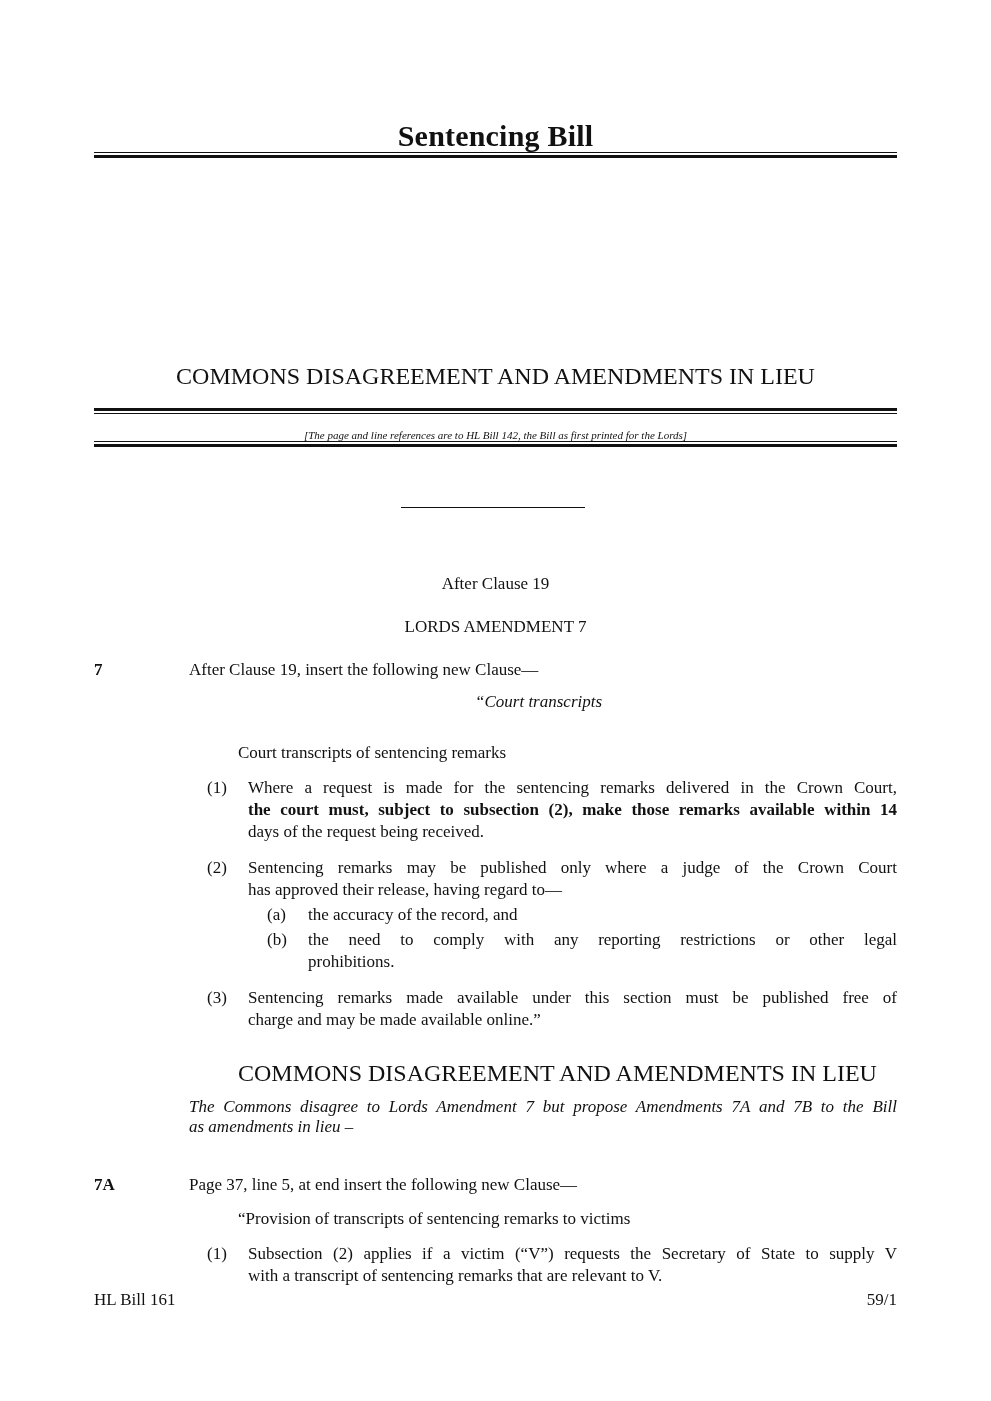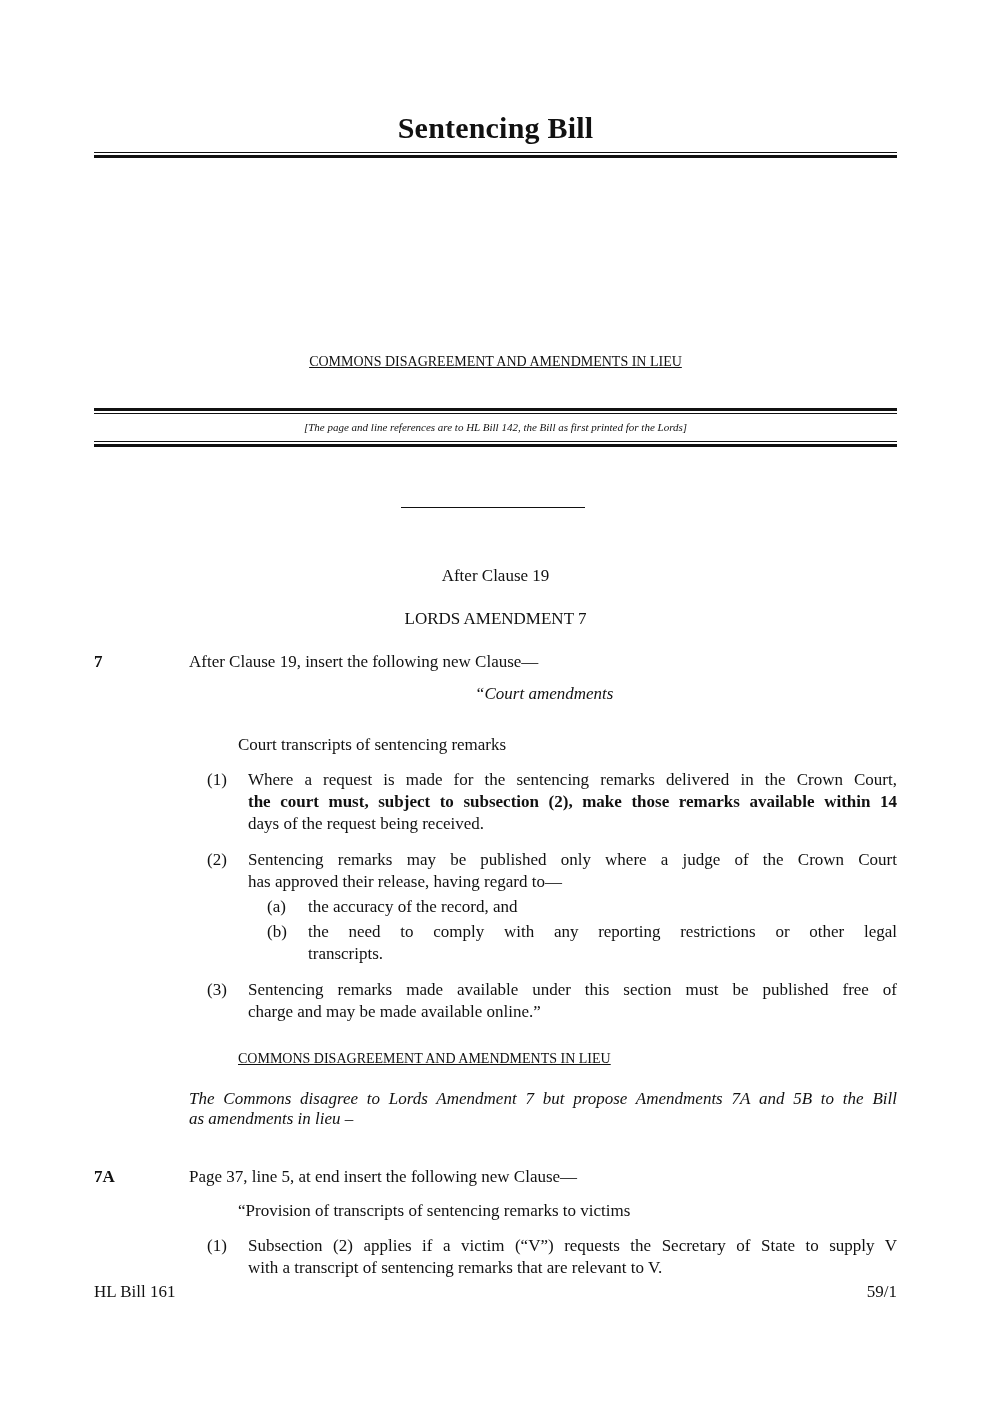--- a/index.html
+++ b/index.html
@@ -8,7 +8,7 @@
     font-family: "Liberation Serif", "DejaVu Serif", serif;
     color: #111; font-size: 17px; line-height: 1.3;
   }
-  .abs { position: absolute; }
+  .abs { position: absolute; margin-top: 8px; }
   .title {
     left: 0; width: 991px; top: 108px; text-align: center;
     font-size: 30px; font-weight: bold; letter-spacing: 0.2px;

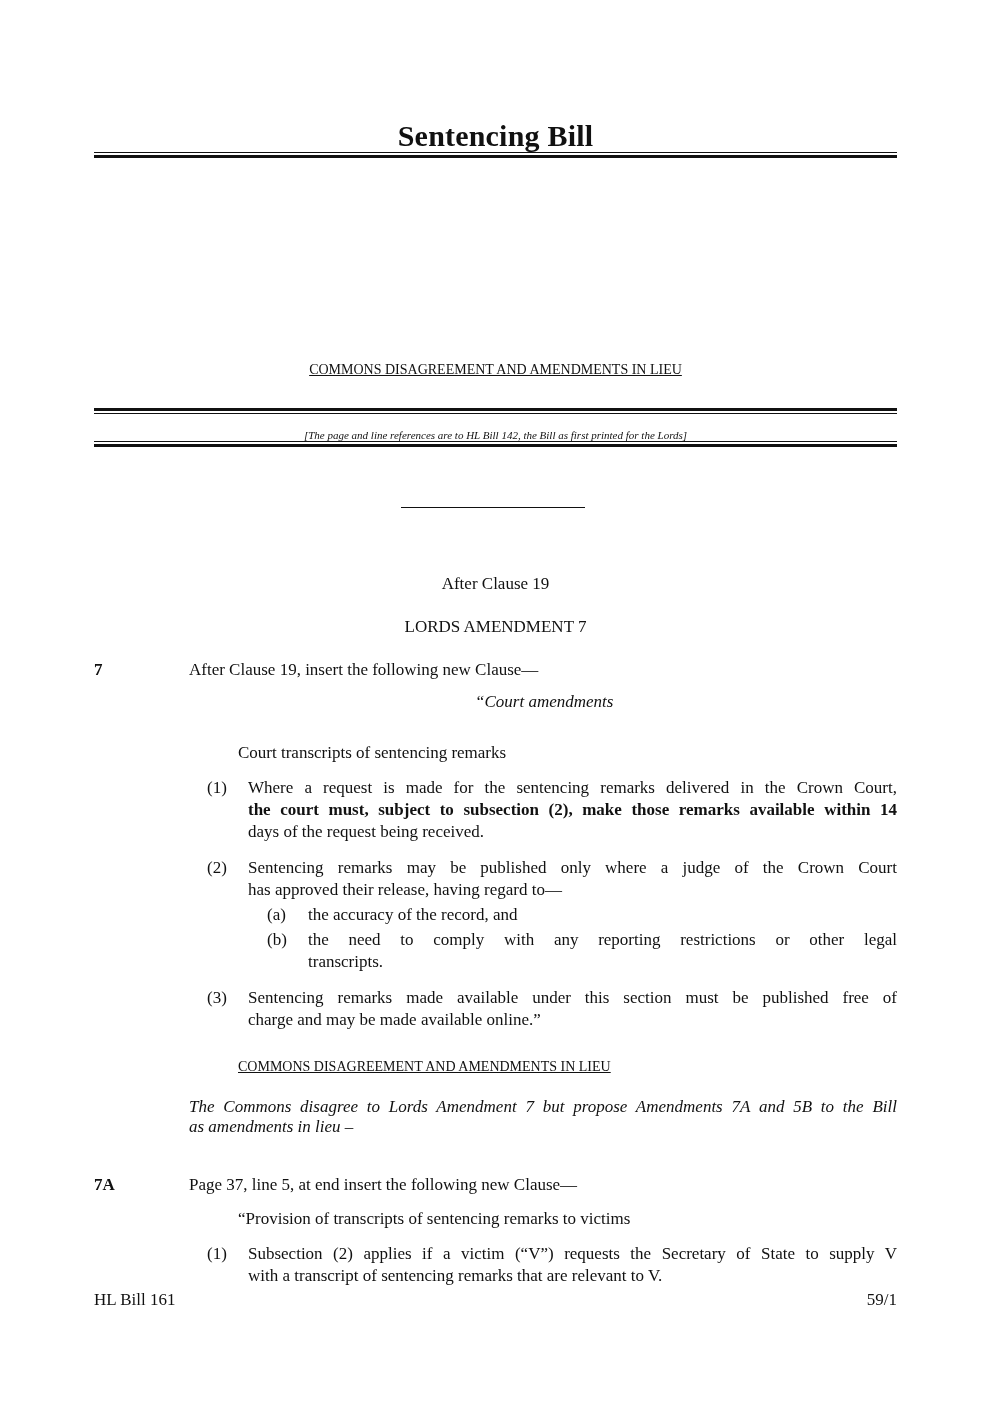--- a/index.html
+++ b/index.html
@@ -16,7 +16,7 @@
   .rule-thin { position: absolute; left: 94px; width: 803px; height: 1px; background: #111; }
   .rule-thick { position: absolute; left: 94px; width: 803px; height: 3px; background: #111; }
   .center { left: 0; width: 991px; text-align: center; }
-  .heading-caps { font-size: 14px; letter-spacing: 0; text-decoration: underline; }
+  .heading-caps { font-size: 24px; letter-spacing: 0; }
   .refnote { font-style: italic; font-size: 11px; }
   .short-rule { position: absolute; left: 401px; width: 184px; height: 1px; background: #111; top: 507px; }
   .bold { font-weight: normal; }

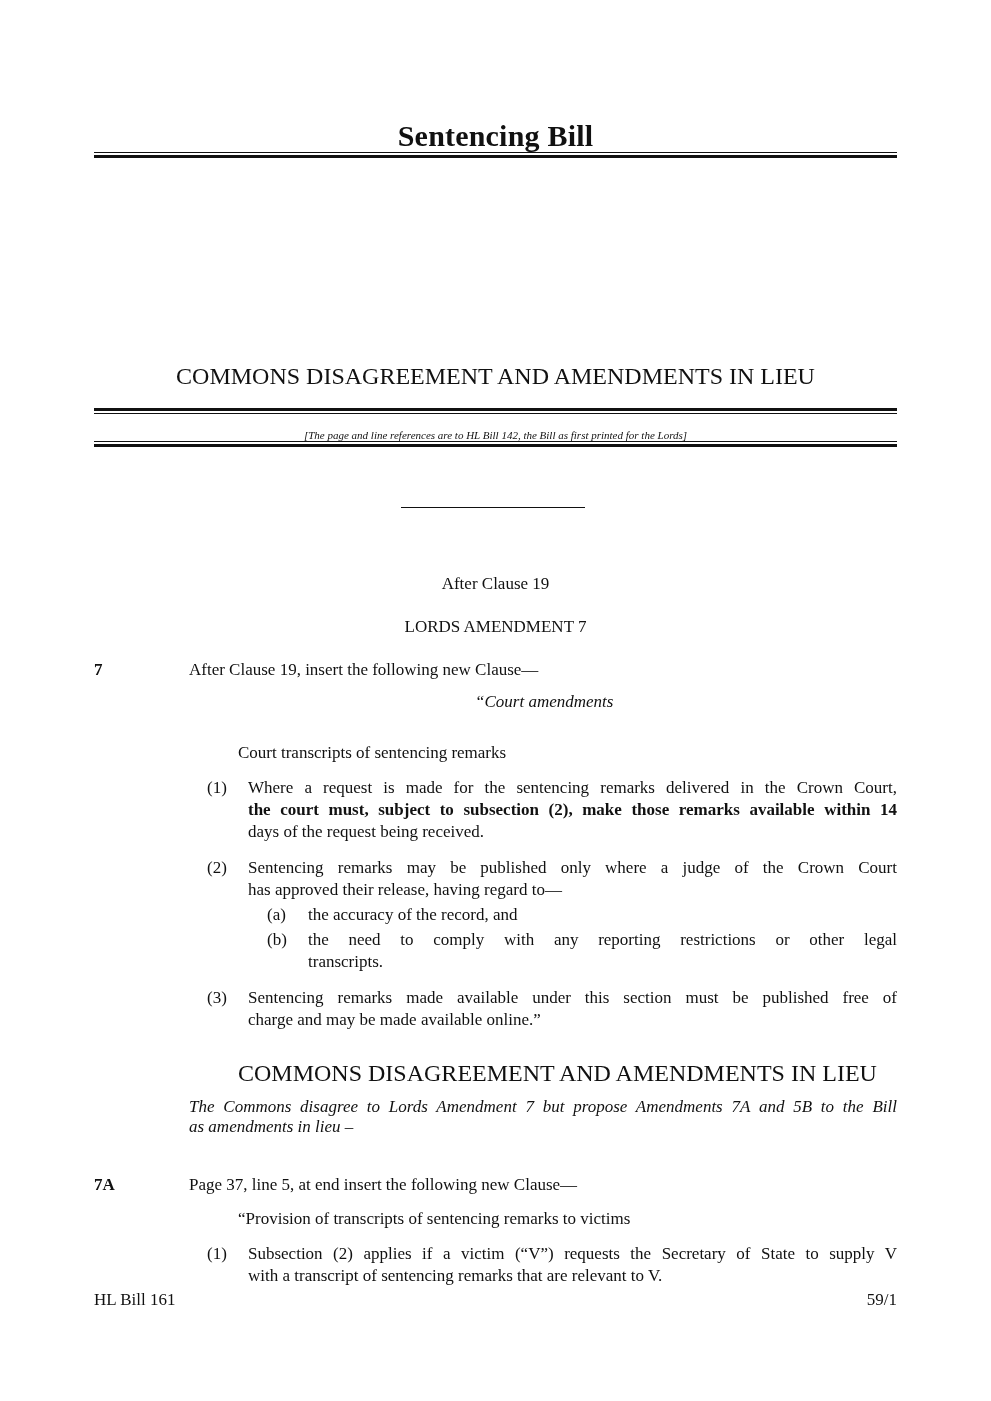--- a/index.html
+++ b/index.html
@@ -54,7 +54,7 @@
 
   <div class="abs marginnum" style="top:651px;">7</div>
   <div class="abs para" style="top:651px;">After Clause 19, insert the following new Clause—</div>
-  <div class="abs" style="left:475px; top:683px; font-style:italic;">“Court amendments</div>
+  <div class="abs" style="left:475px; top:683px; font-style:italic;">“Court transcripts</div>
 
   <div class="abs bold" style="left:238px; top:734px;">Court transcripts of sentencing remarks</div>
 

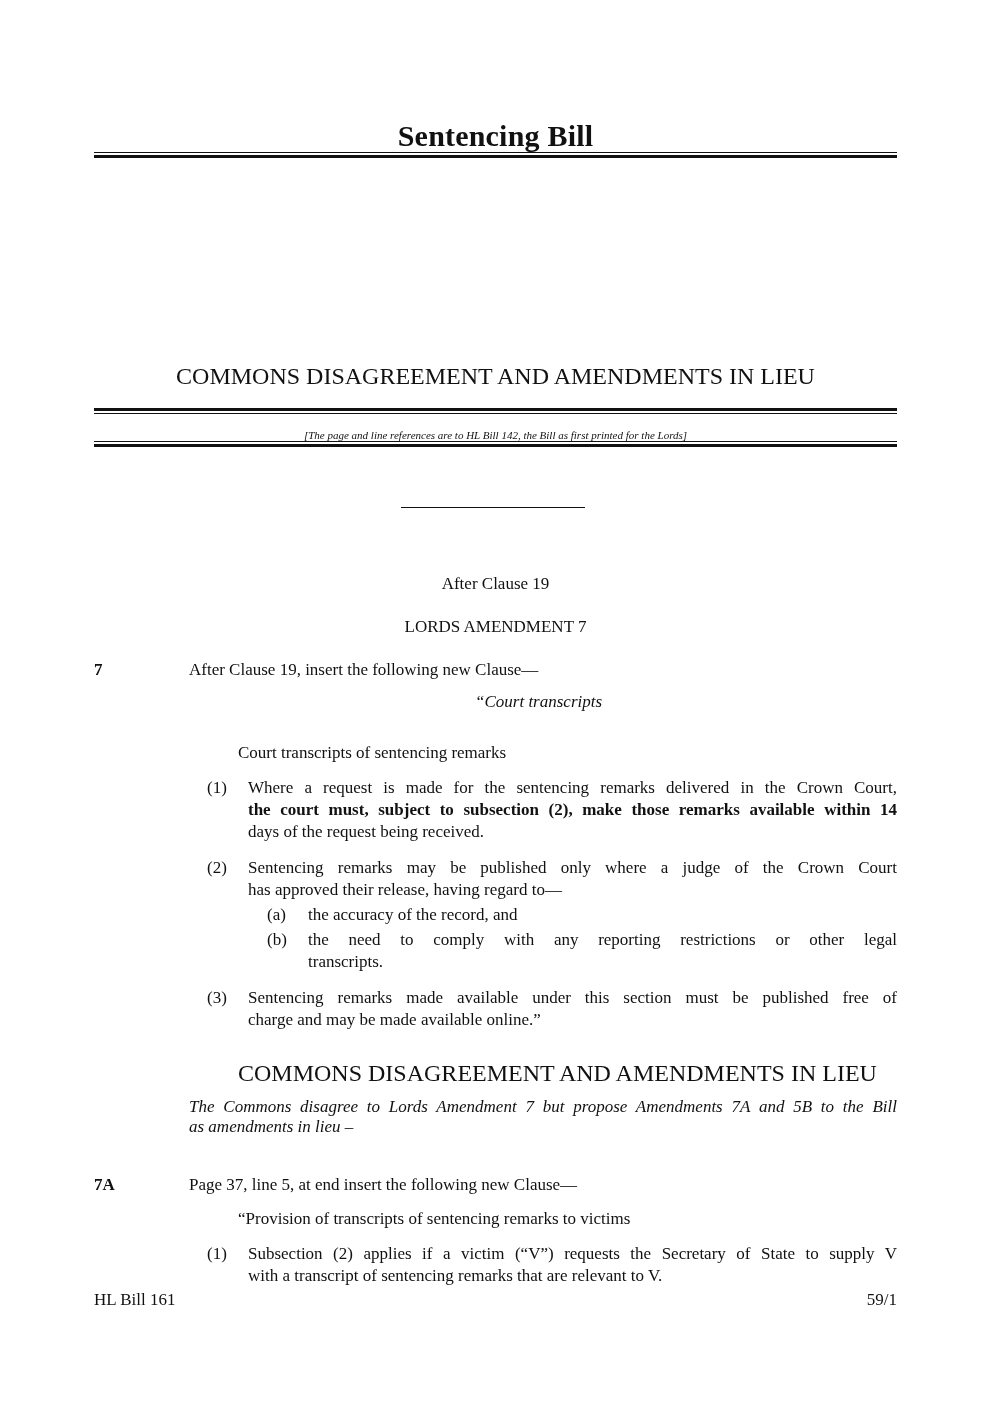--- a/index.html
+++ b/index.html
@@ -72,7 +72,7 @@
 
   <div class="abs subsubnum" style="top:921px;">(b)</div>
   <div class="abs subsubtext justify-line" style="top:921px;">the need to comply with any reporting restrictions or other legal</div>
-  <div class="abs subsubtext" style="top:943px;">transcripts.</div>
+  <div class="abs subsubtext" style="top:943px;">prohibitions.</div>
 
   <div class="abs subnum" style="top:979px;">(3)</div>
   <div class="abs subtext justify-line" style="top:979px;">Sentencing remarks made available under this section must be published free of</div>

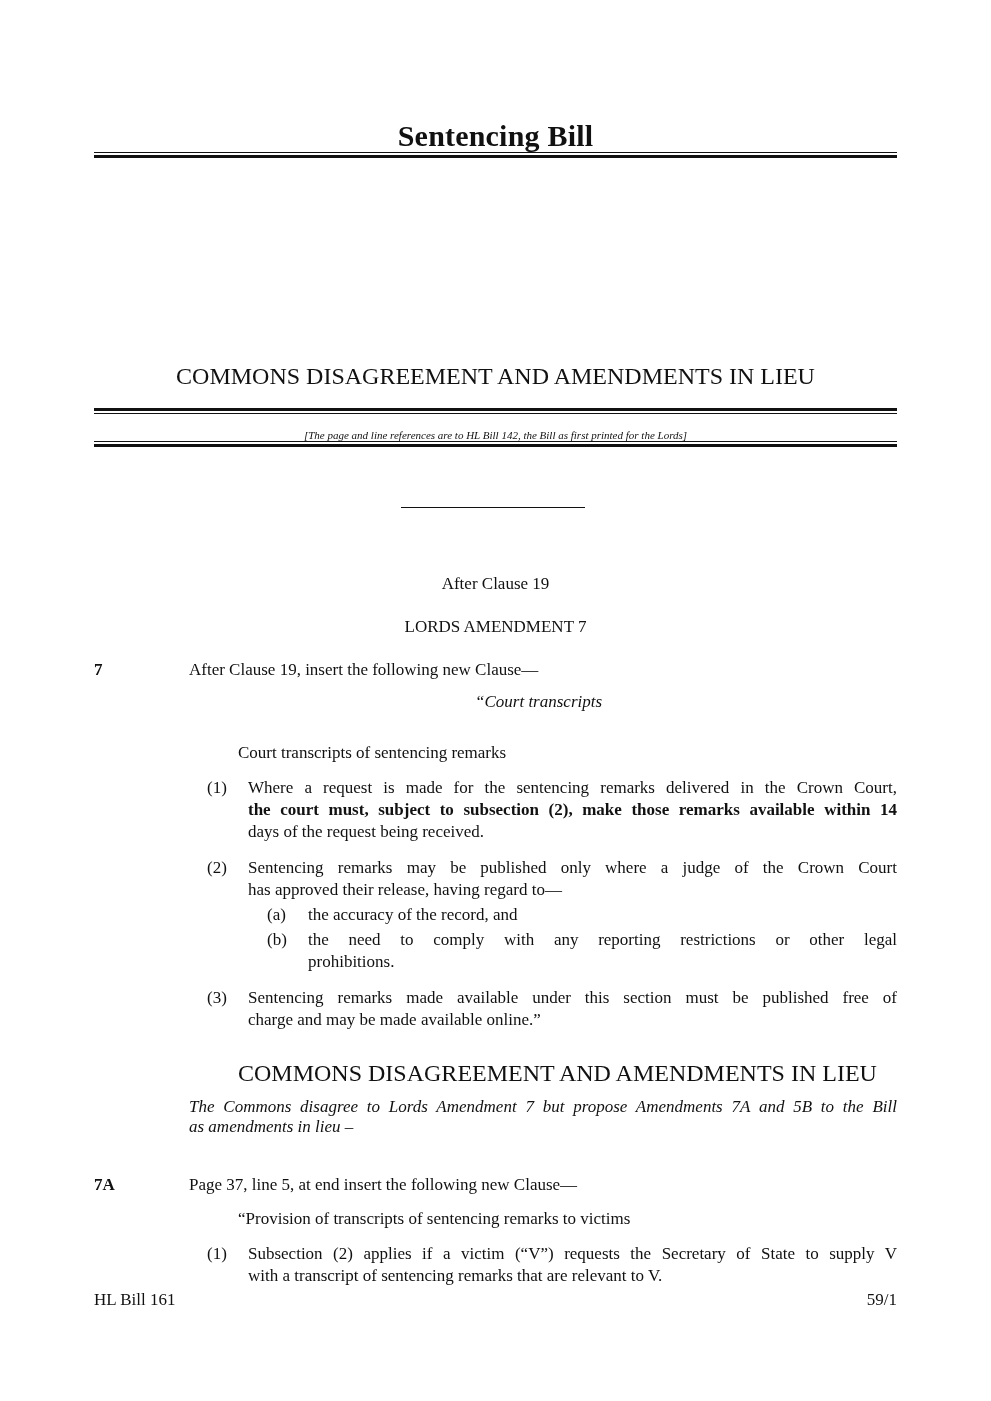--- a/index.html
+++ b/index.html
@@ -80,7 +80,7 @@
 
   <div class="abs heading-caps" style="left:238px; top:1050px;">COMMONS DISAGREEMENT AND AMENDMENTS IN LIEU</div>
 
-  <div class="abs para justify-line" style="top:1090px; font-style:italic; line-height:1.05;">The Commons disagree to Lords Amendment 7 but propose Amendments 7A and 5B to the Bill</div>
+  <div class="abs para justify-line" style="top:1090px; font-style:italic; line-height:1.05;">The Commons disagree to Lords Amendment 7 but propose Amendments 7A and 7B to the Bill</div>
   <div class="abs para" style="top:1108px; font-style:italic;">as amendments in lieu –</div>
 
   <div class="abs marginnum" style="top:1166px;">7A</div>

